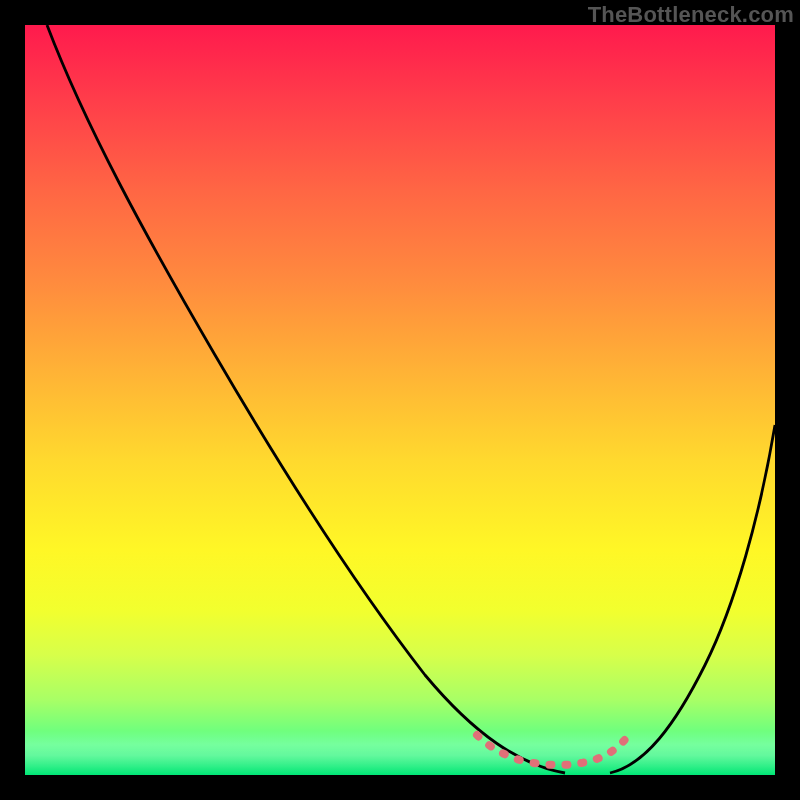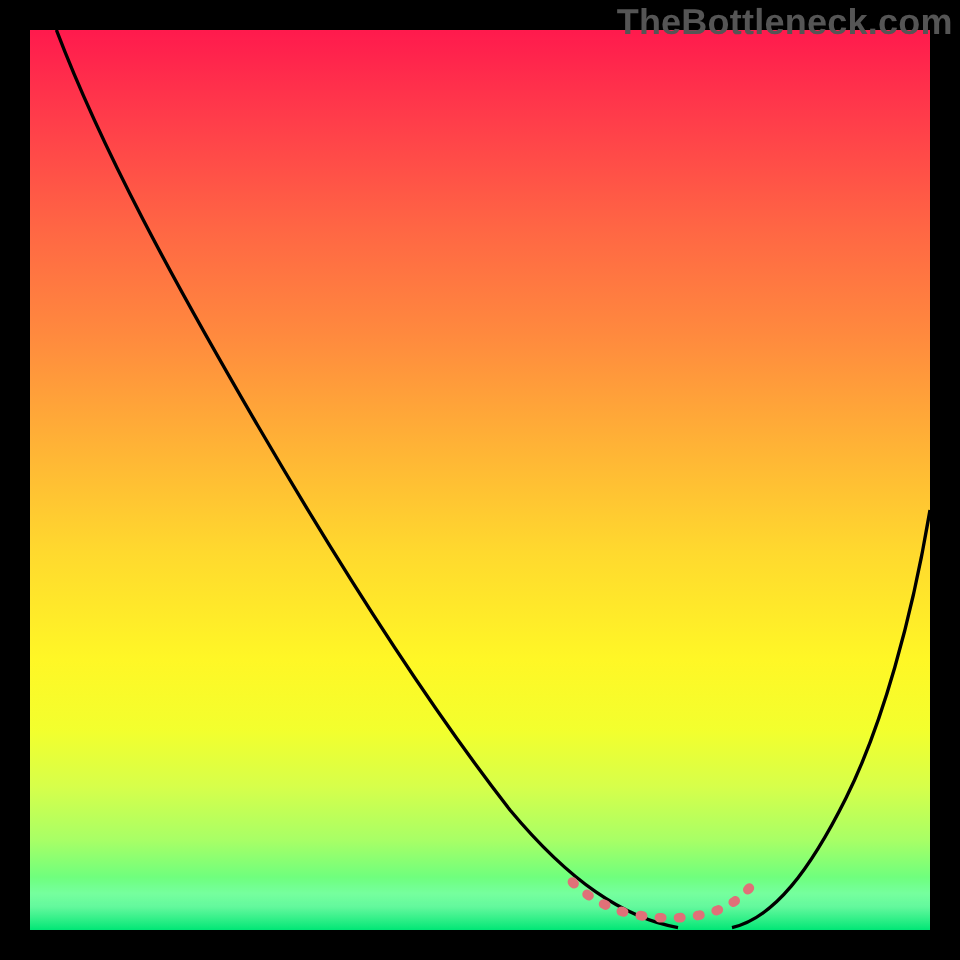--- a/index.html
+++ b/index.html
@@ -16,7 +16,7 @@
     top: 2px;
     right: 6px;
     color: #555;
-    font-size: 30px;
+    font-size: 22px;
     font-weight: bold;
     letter-spacing: 0.2px;
     z-index: 20;

